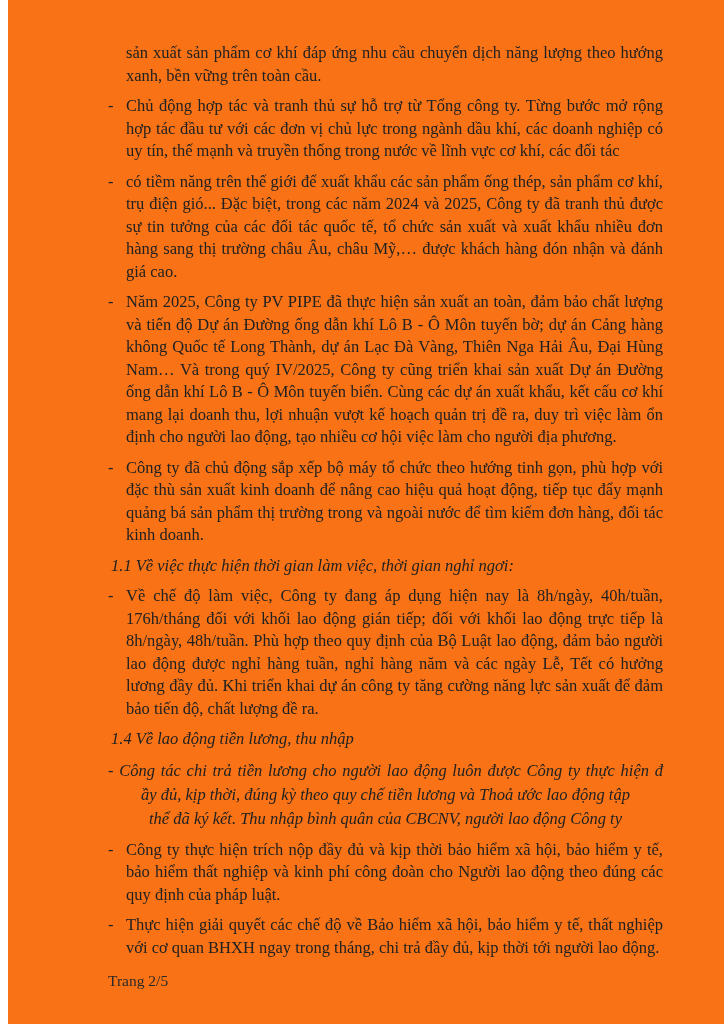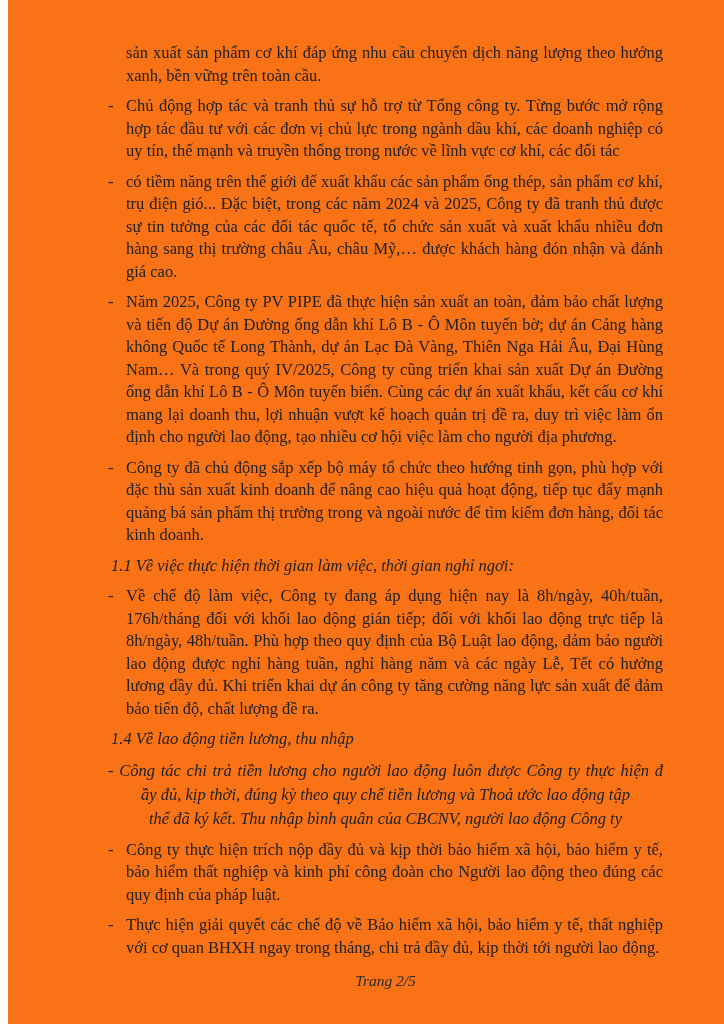--- a/index.html
+++ b/index.html
@@ -67,8 +67,6 @@
     left: 100px;
     width: 555px;
     top: 972px;
-    text-align: center;
-    font-style: italic;
     font-size: 15.5px;
     color: #2a2a2a;
   }

